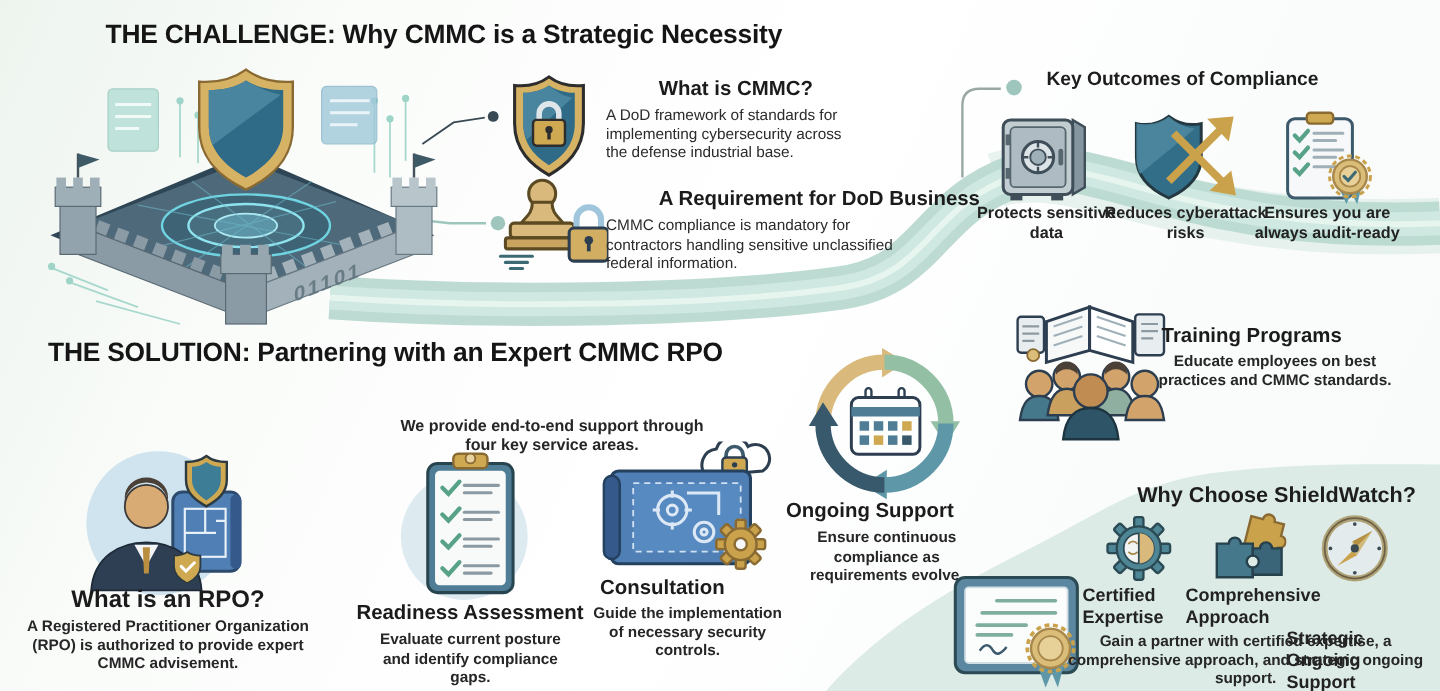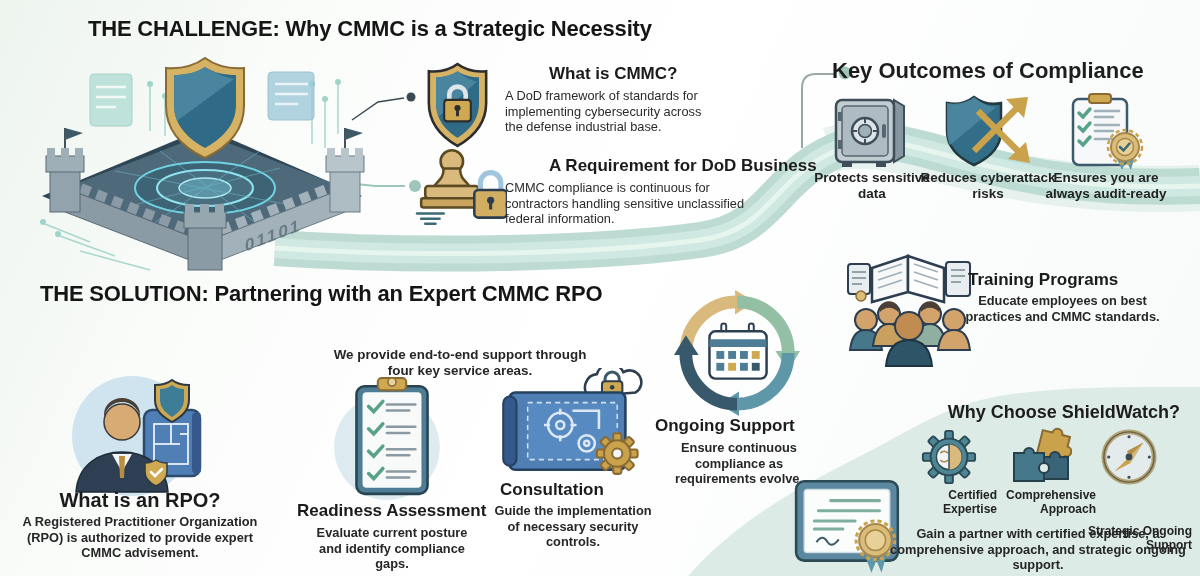--- a/index.html
+++ b/index.html
@@ -172,7 +172,7 @@
   <div class="abs h2" style="left:505px;top:156px;">A Requirement for DoD Business</div>
   <div class="abs body-t" style="left:505px;top:180px;width:252px;">CMMC compliance is continuous for contractors handling sensitive unclassified federal information.</div>
 
-  <div class="abs" style="left:832px;top:58px;font-size:22px;font-weight:800;white-space:nowrap;">Key Outcomes of Compliance</div>
+  <div class="abs" style="left:872px;top:58px;font-size:16px;font-weight:800;white-space:nowrap;">Key Outcomes of Compliance</div>
 
   <svg class="abs" style="left:832px;top:94px;" width="80" height="74" viewBox="0 0 80 74">
     <path d="M 62 6 L 72 12 L 72 62 L 62 68 Z" fill="#8596a0" stroke="#3f4e58" stroke-width="2"></path>

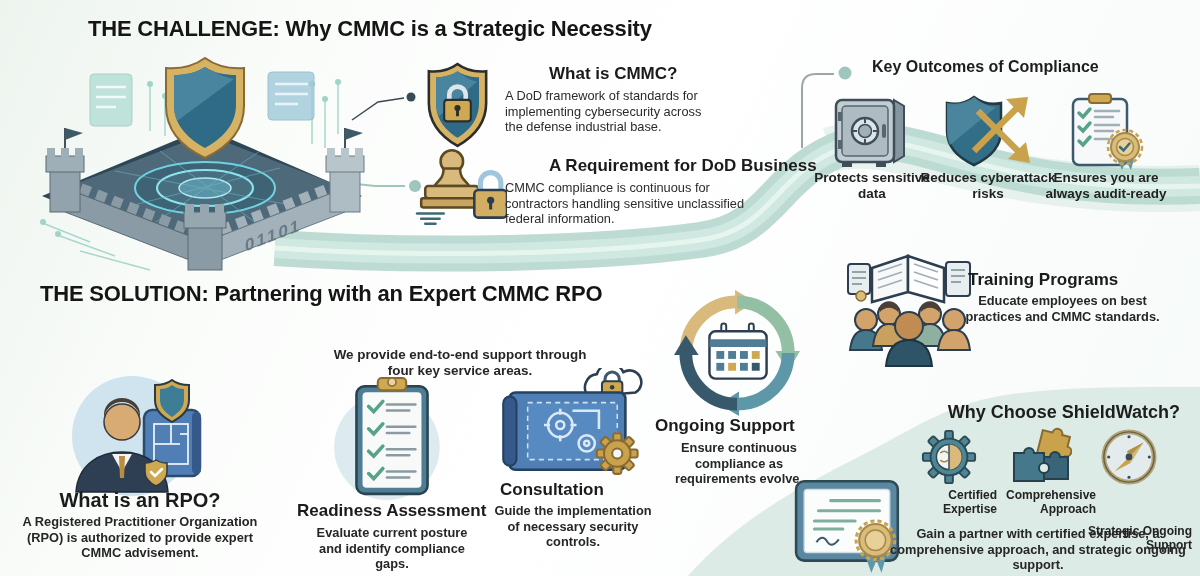--- a/index.html
+++ b/index.html
@@ -170,7 +170,7 @@
       <rect x="74.5" y="52" width="3" height="8" fill="#2c3e50"></rect>
   </svg>
   <div class="abs h2" style="left:505px;top:156px;">A Requirement for DoD Business</div>
-  <div class="abs body-t" style="left:505px;top:180px;width:252px;">CMMC compliance is continuous for contractors handling sensitive unclassified federal information.</div>
+  <div class="abs body-t" style="left:505px;top:180px;width:252px;">CMMC compliance is mandatory for contractors handling sensitive unclassified federal information.</div>
 
   <div class="abs" style="left:872px;top:58px;font-size:16px;font-weight:800;white-space:nowrap;">Key Outcomes of Compliance</div>
 

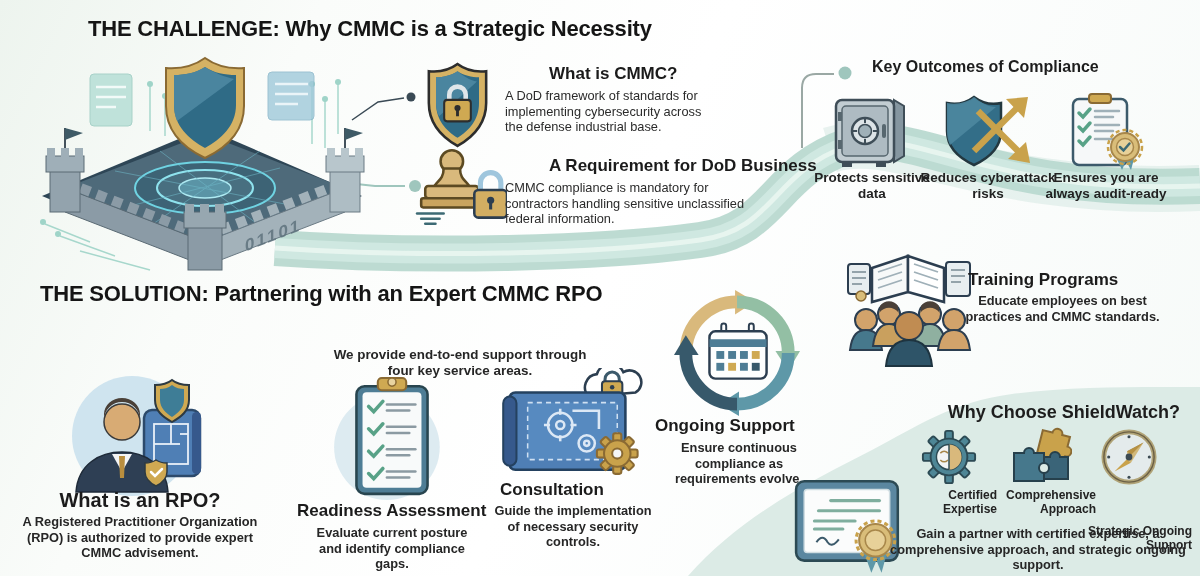--- a/index.html
+++ b/index.html
@@ -16,7 +16,7 @@
   .body-t{font-size:12.8px;font-weight:500;color:#2b2b2b;line-height:1.22;}
   .body-c{font-size:12.8px;font-weight:600;color:#262626;line-height:1.22;text-align:center;}
   .cap{font-size:13.5px;font-weight:700;color:#222;line-height:1.18;text-align:center;}
-  .cap-sm{font-size:12px;font-weight:700;color:#222;line-height:1.2;text-align:right;}
+  .cap-sm{font-size:15px;font-weight:700;color:#222;line-height:1.2;text-align:left;}
   svg{display:block;}
 </style>
 </head>

